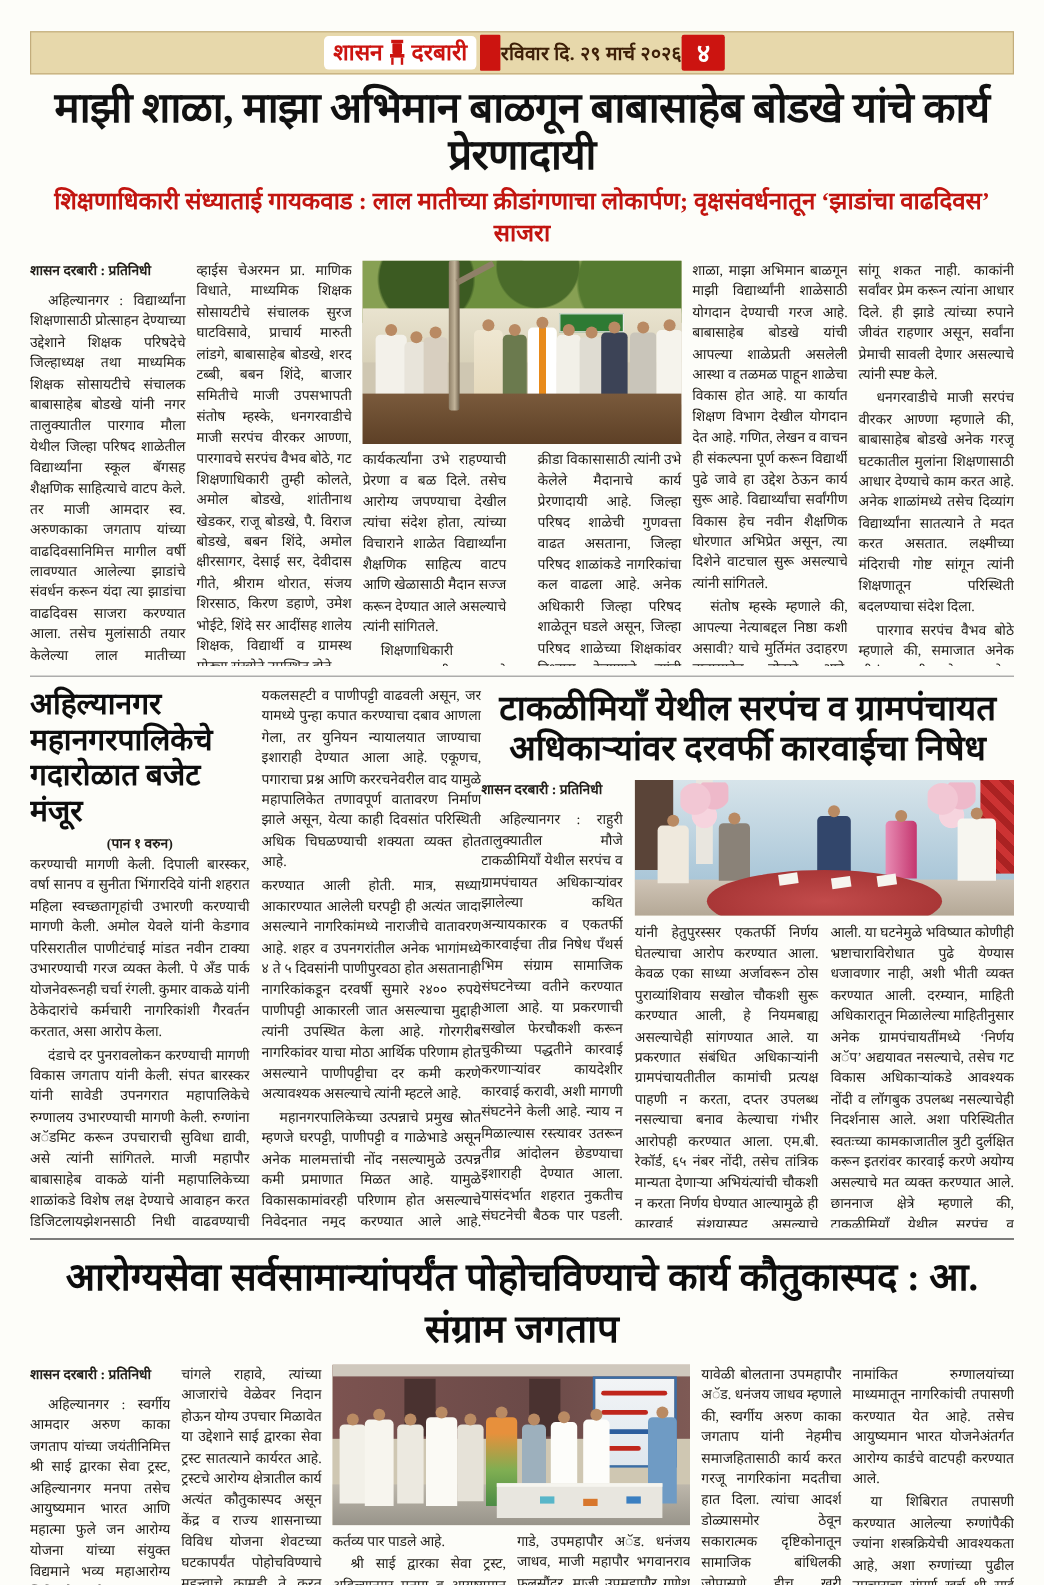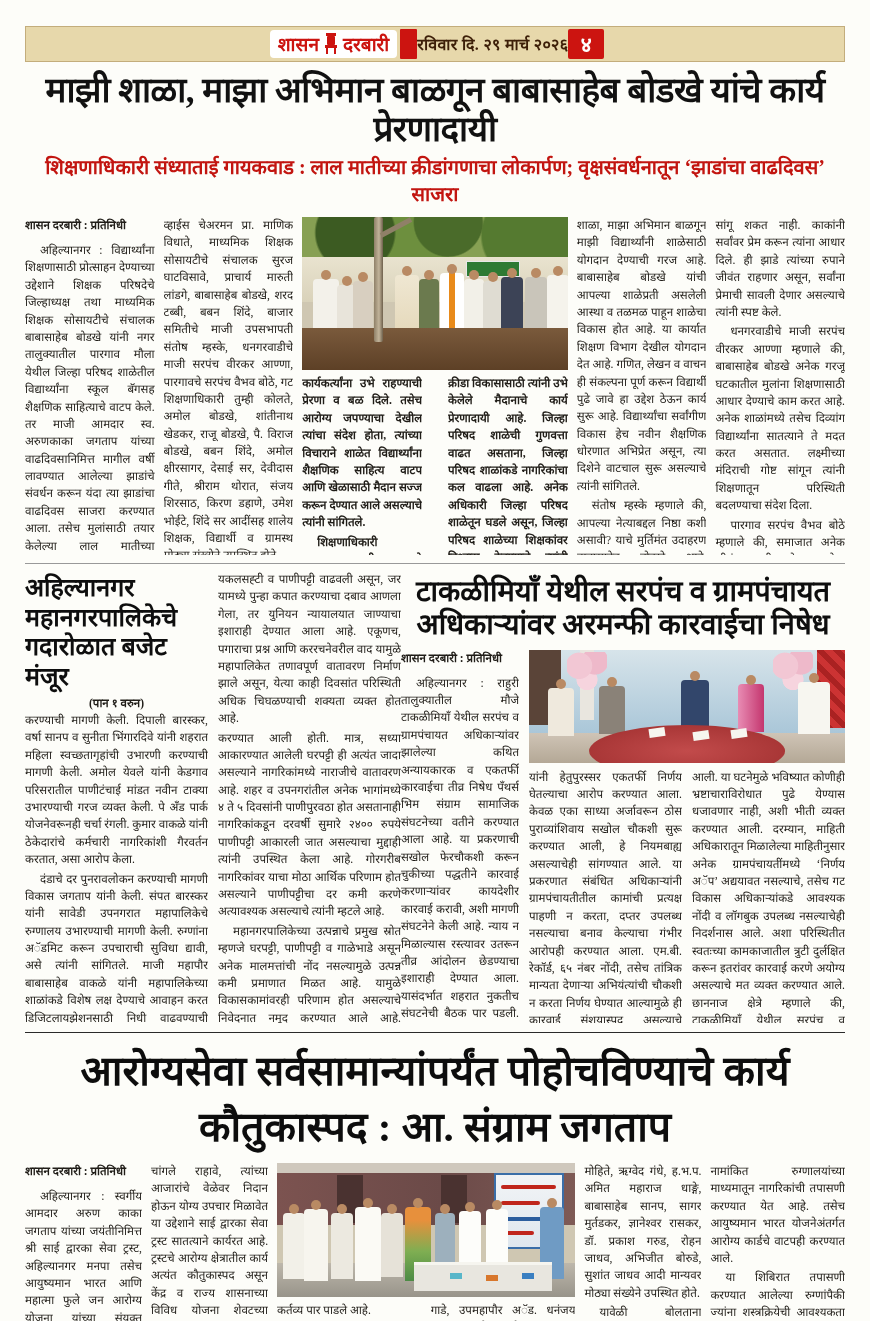--- a/index.html
+++ b/index.html
@@ -45,7 +45,7 @@
   .a1-row{display:flex;gap:9px;height:338px;overflow:hidden;}
   .a1-col{flex:1 1 0;}
   .a1-mid{flex:2.05 2.05 0;display:flex;flex-direction:column;}
-  .a1-midcols{display:flex;gap:26px;flex:1;overflow:hidden;margin-top:5px;font-weight:bold;}
+  .a1-midcols{display:flex;gap:26px;flex:1;overflow:hidden;margin-top:5px;}
   .a1-midcols>div{flex:1 1 0;}
   
   .photo{position:relative;overflow:hidden;background:#cfc7b2;}

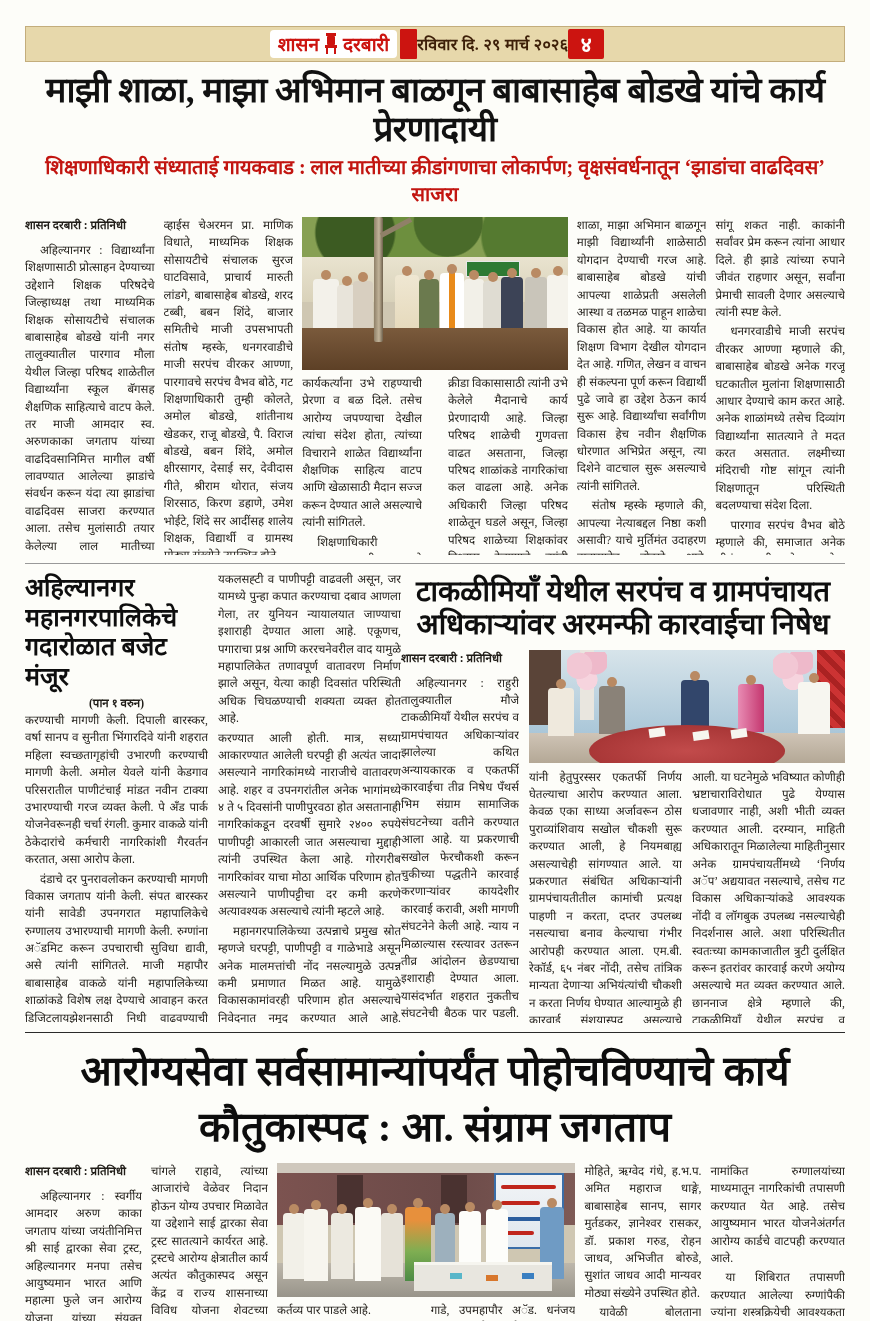--- a/index.html
+++ b/index.html
@@ -229,7 +229,7 @@
     </div>
 
     <div class="a3 cols">
-      <div class="h3x">टाकळीमियाँ येथील सरपंच व ग्रामपंचायत अधिकाऱ्यांवर अरमन्फी कारवाईचा निषेध</div>
+      <div class="h3x">टाकळीमियाँ येथील सरपंच व ग्रामपंचायत अधिकाऱ्यांवर दरवर्फी कारवाईचा निषेध</div>
       <div class="a3-row">
         <div class="a3-colA colblock">
           <div class="byline">शासन दरबारी : प्रतिनिधी</div>

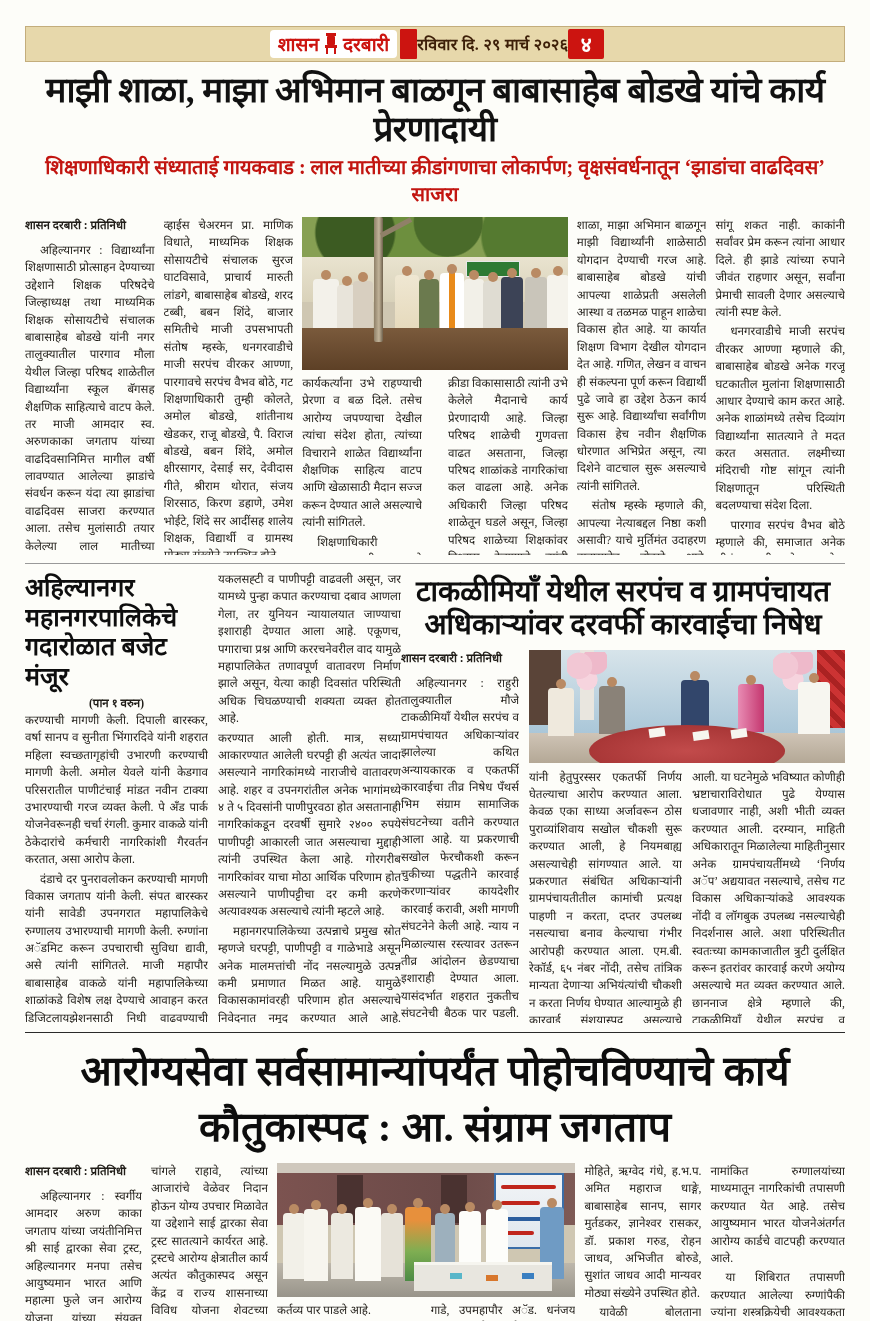--- a/index.html
+++ b/index.html
@@ -105,7 +105,7 @@
   .a3-botcols{display:flex;gap:10px;margin-top:6px;overflow:hidden;}
   .a3-botcols>div{flex:1 1 0;}
   
-  .h4x{font-size:41px;font-weight:bold;text-align:center;margin:6px 0 10px 0;color:#0d0d0d;}
+  .h4x{font-size:32px;font-weight:bold;text-align:center;margin:6px 0 10px 0;color:#0d0d0d;}
   .a4-row{display:flex;gap:9px;height:302px;overflow:hidden;}
   .a4-col{flex:1 1 0;}
   .a4-mid{flex:2.55 2.55 0;display:flex;flex-direction:column;}

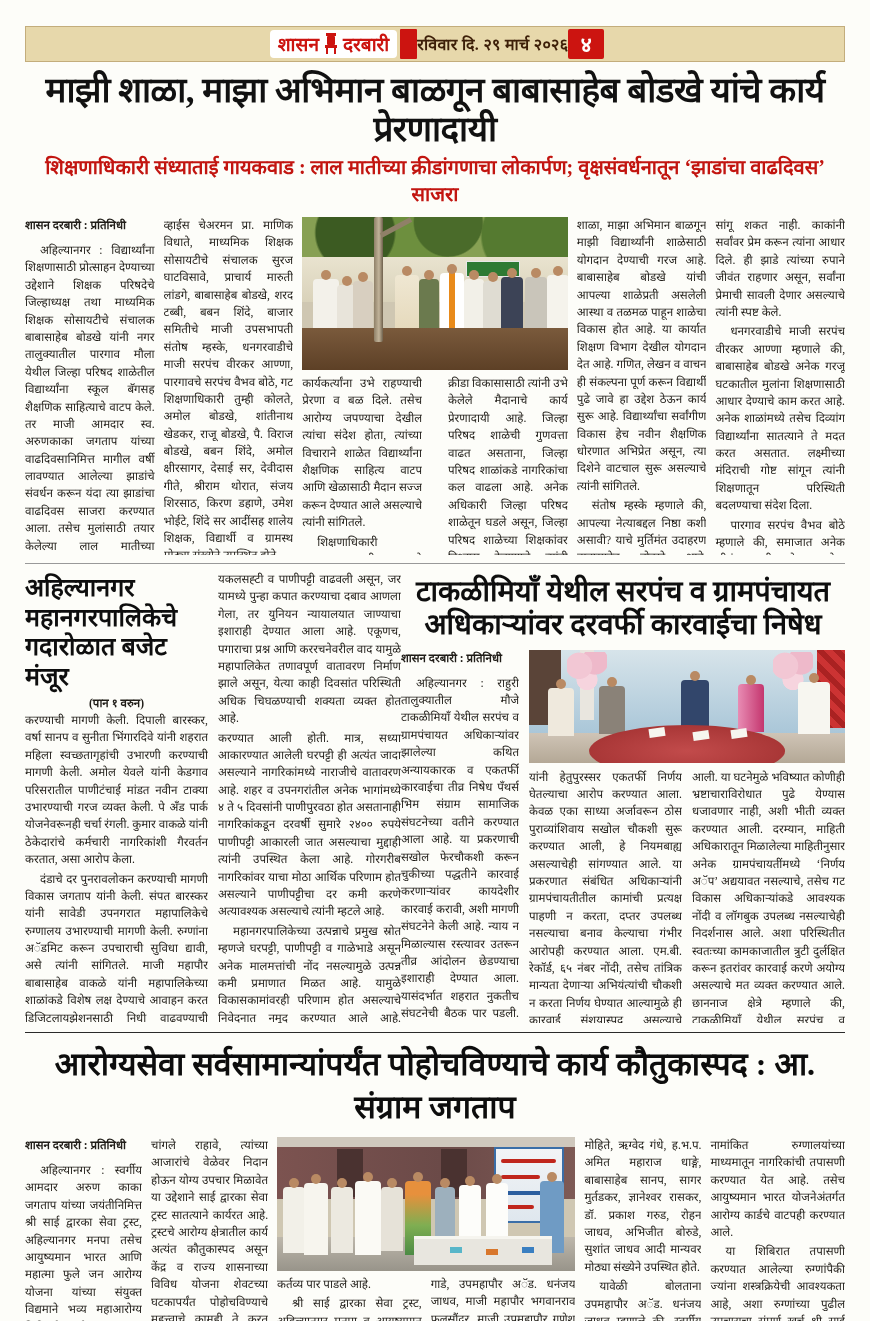--- a/index.html
+++ b/index.html
@@ -333,7 +333,6 @@
     </div>
     <div class="a4-col colblock cont">
       <div>
-          <p>मोहिते, ऋग्वेद गंधे, ह.भ.प. अमित महाराज धाङ्गे, बाबासाहेब सानप, सागर मुर्तडकर, ज्ञानेश्वर रासकर, डॉ. प्रकाश गरुड, रोहन जाधव, अभिजीत बोरुडे, सुशांत जाधव आदी मान्यवर मोठ्या संख्येने उपस्थित होते.</p>
           <p>यावेळी बोलताना उपमहापौर अॅड. धनंजय जाधव म्हणाले की, स्वर्गीय अरुण काका जगताप यांनी नेहमीच समाजहितासाठी कार्य करत गरजू नागरिकांना मदतीचा हात दिला. त्यांचा आदर्श डोळ्यासमोर ठेवून सकारात्मक दृष्टिकोनातून सामाजिक बांधिलकी जोपासणे हीच खरी श्रद्धांजली आहे.</p>
         </div>
     </div>

